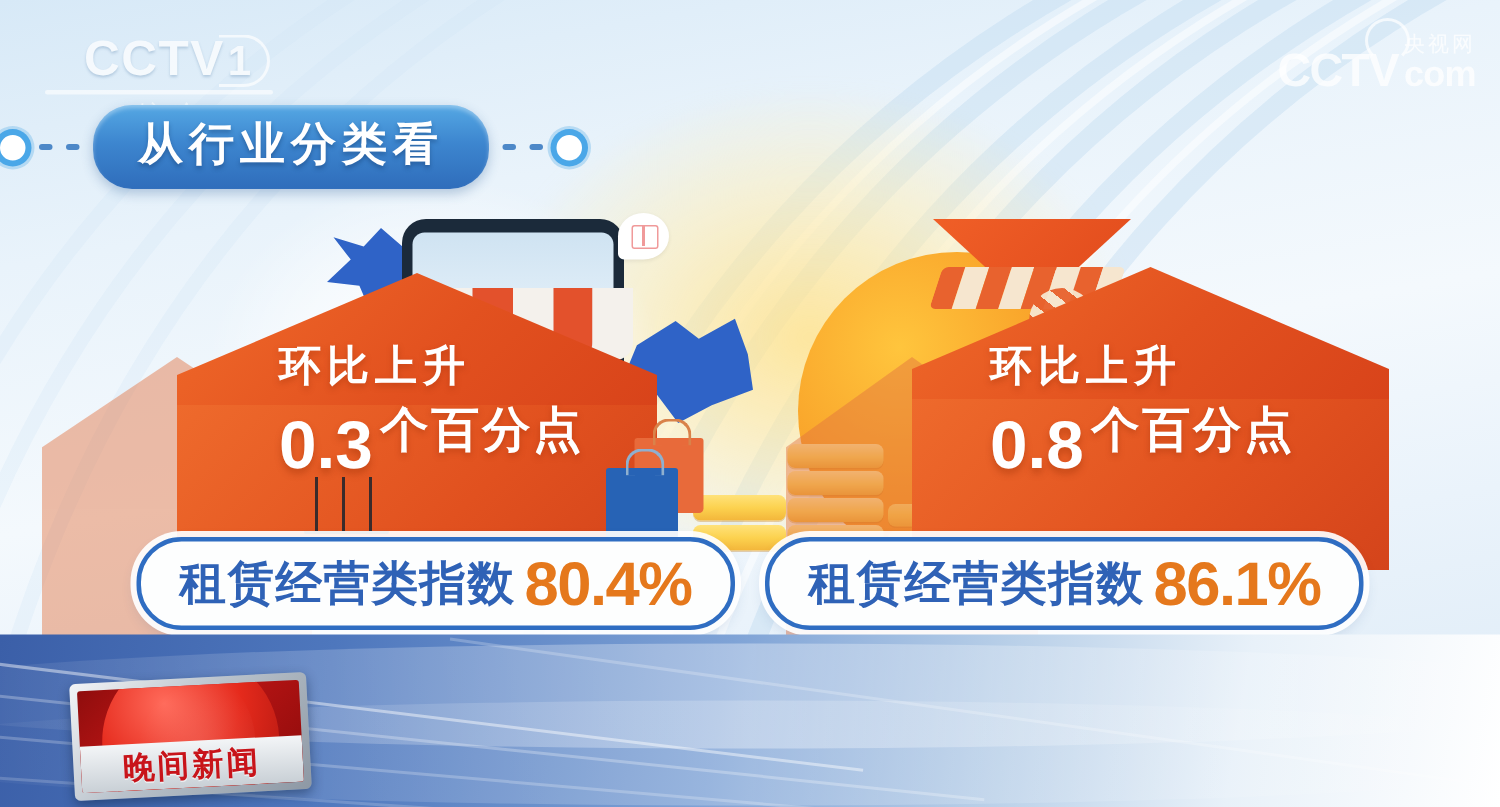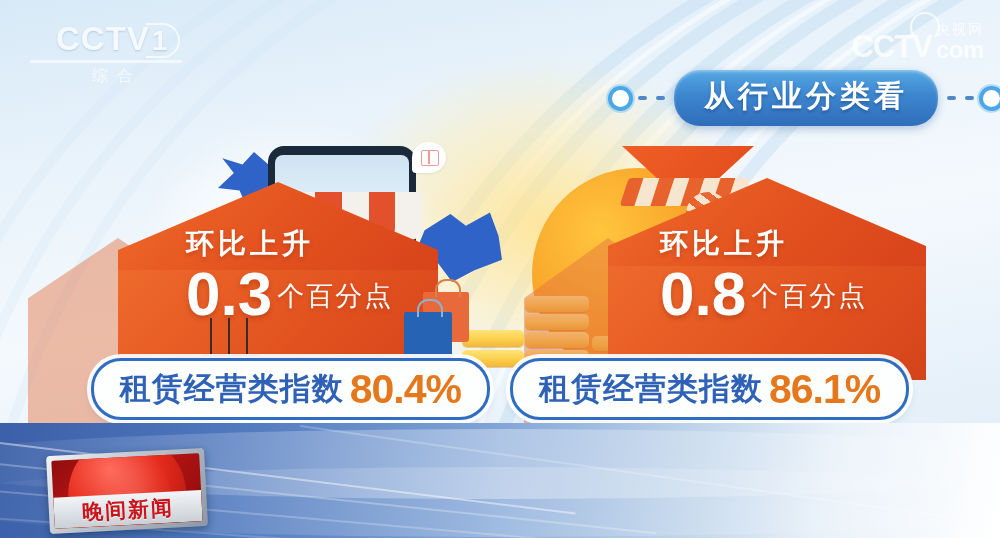--- a/index.html
+++ b/index.html
@@ -50,7 +50,7 @@
   .wm-ring{position:absolute;left:58px;top:-10px;width:26px;height:26px;border:2.5px solid rgba(255,255,255,.8);border-radius:50%;border-bottom-color:transparent;}
 
   
-  .title-wrap{position:absolute;left:0;right:0;top:70px;display:flex;align-items:center;justify-content:flex-end;gap:9px;}
+  .title-wrap{position:absolute;left:0;right:0;top:70px;display:flex;align-items:center;justify-content:flex-start;gap:9px;}
   .dot-ring{width:17px;height:17px;border-radius:50%;background:#fff;
     box-shadow:0 0 0 4px #4aa7e8, 0 0 0 6px rgba(125,190,235,.45);}
   .dash{width:9px;height:4px;border-radius:2px;background:#4d88c8;}

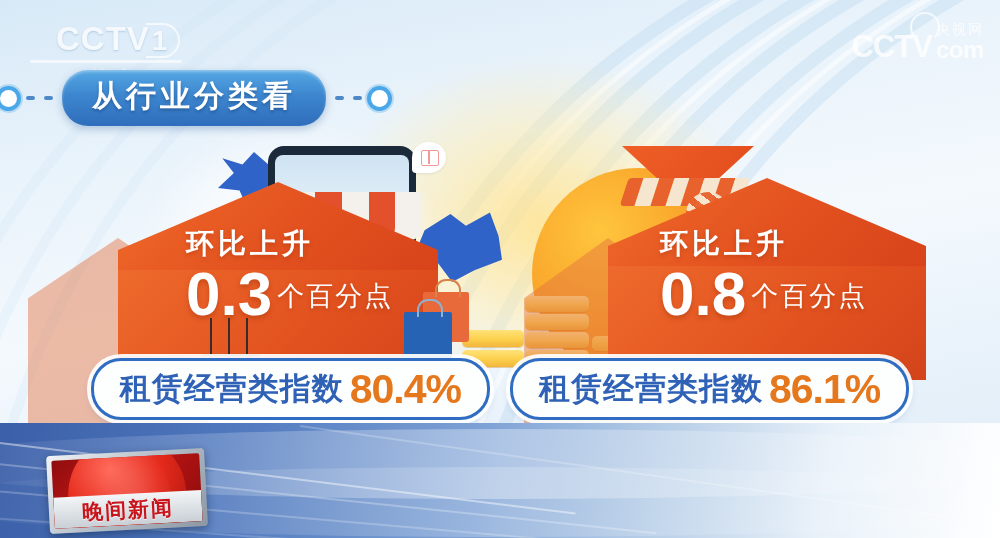--- a/index.html
+++ b/index.html
@@ -149,7 +149,7 @@
   .stat .label{font-size:28px;font-weight:bold;letter-spacing:4px;
     text-shadow:0 2px 4px rgba(140,40,0,.35);}
   .stat .row{display:flex;align-items:flex-end;margin-top:2px;}
-  .stat .big{font-size:62px;font-weight:bold;line-height:.92;letter-spacing:0px;
+  .stat .big{font-size:45px;font-weight:bold;line-height:.92;letter-spacing:0px;
     text-shadow:0 3px 5px rgba(140,40,0,.35);}
   .stat .unit{font-size:27px;font-weight:normal;letter-spacing:2px;margin:0 0 8px 5px;
     text-shadow:0 2px 4px rgba(140,40,0,.35);}

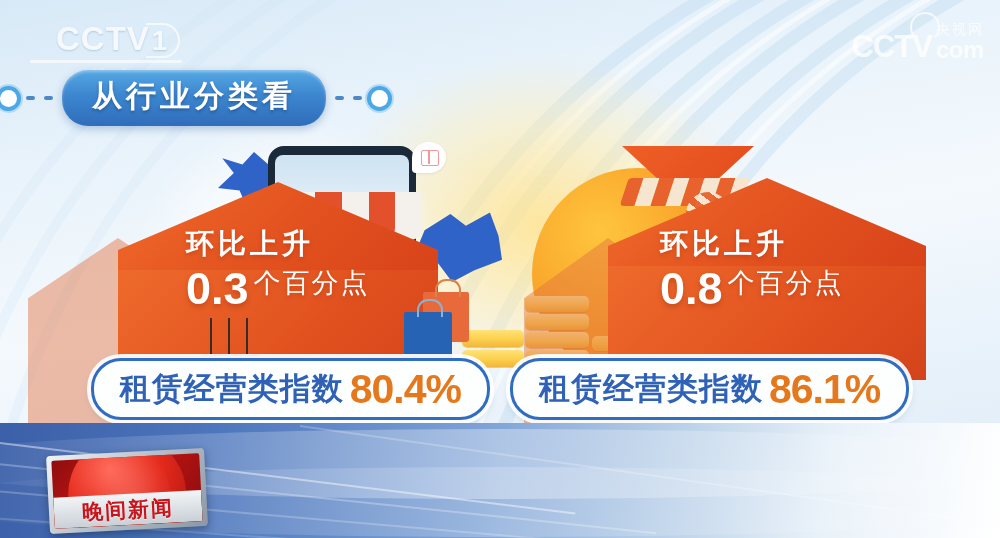--- a/index.html
+++ b/index.html
@@ -151,7 +151,7 @@
   .stat .row{display:flex;align-items:flex-end;margin-top:2px;}
   .stat .big{font-size:45px;font-weight:bold;line-height:.92;letter-spacing:0px;
     text-shadow:0 3px 5px rgba(140,40,0,.35);}
-  .stat .unit{font-size:27px;font-weight:normal;letter-spacing:2px;margin:0 0 8px 5px;
+  .stat .unit{font-size:32px;font-weight:bold;letter-spacing:2px;margin:0 0 8px 5px;
     text-shadow:0 2px 4px rgba(140,40,0,.35);}
   .stat-l{left:186px;top:225px;}
   .stat-r{left:660px;top:225px;}

